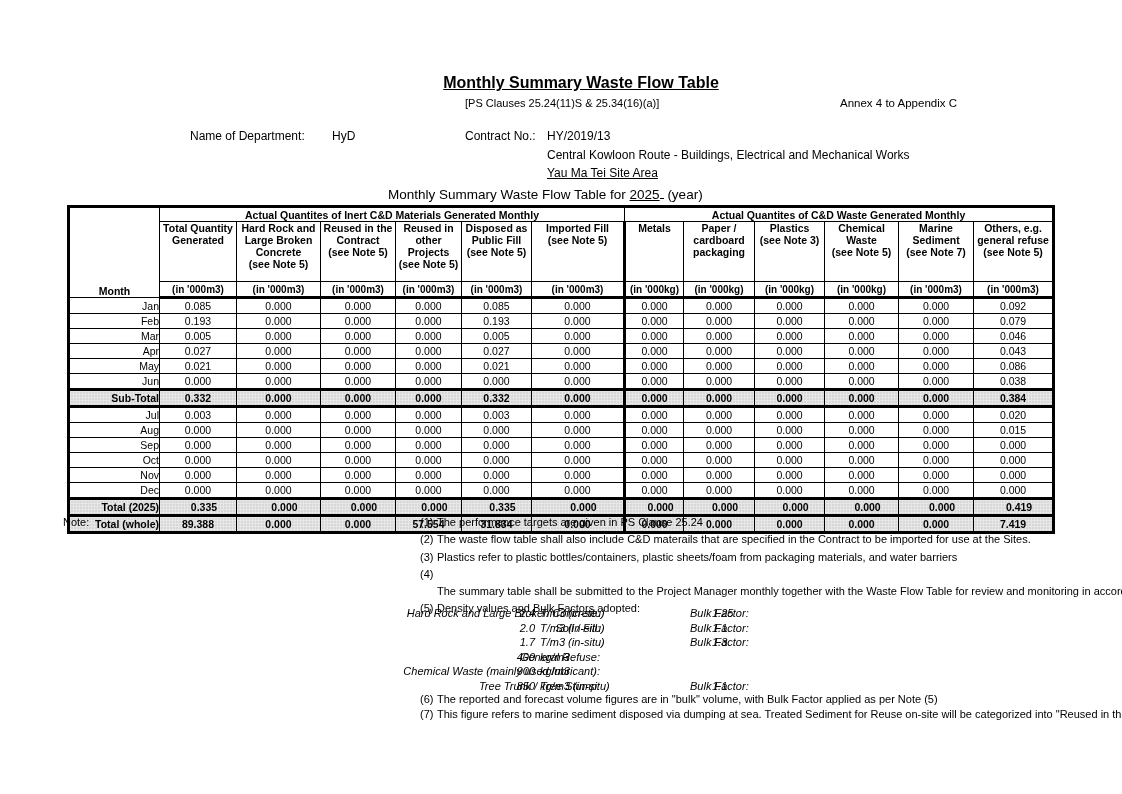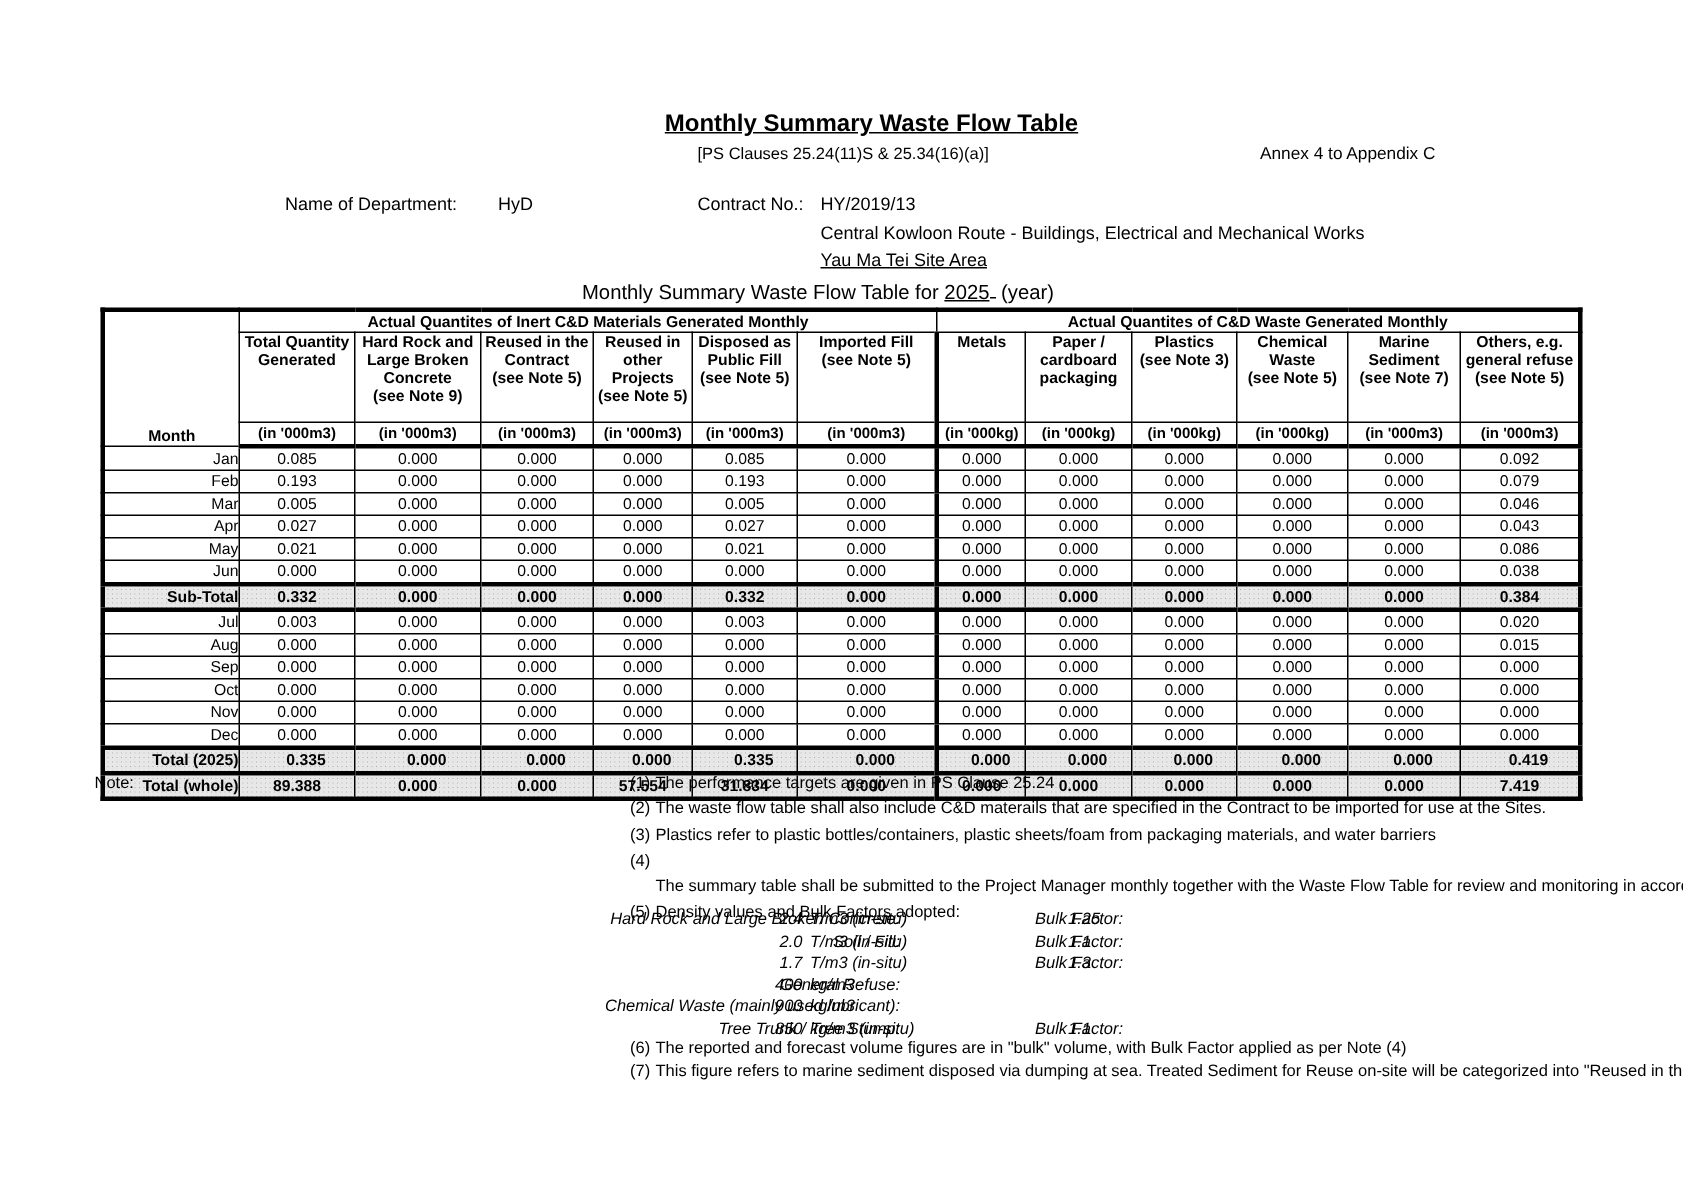--- a/index.html
+++ b/index.html
@@ -95,7 +95,7 @@
         <th class="colhead">Hard Rock and
 Large Broken
 Concrete
-(see Note 9)</th>
+(see Note 5)</th>
         <th class="colhead">Reused in the
 Contract
 (see Note 5)</th>

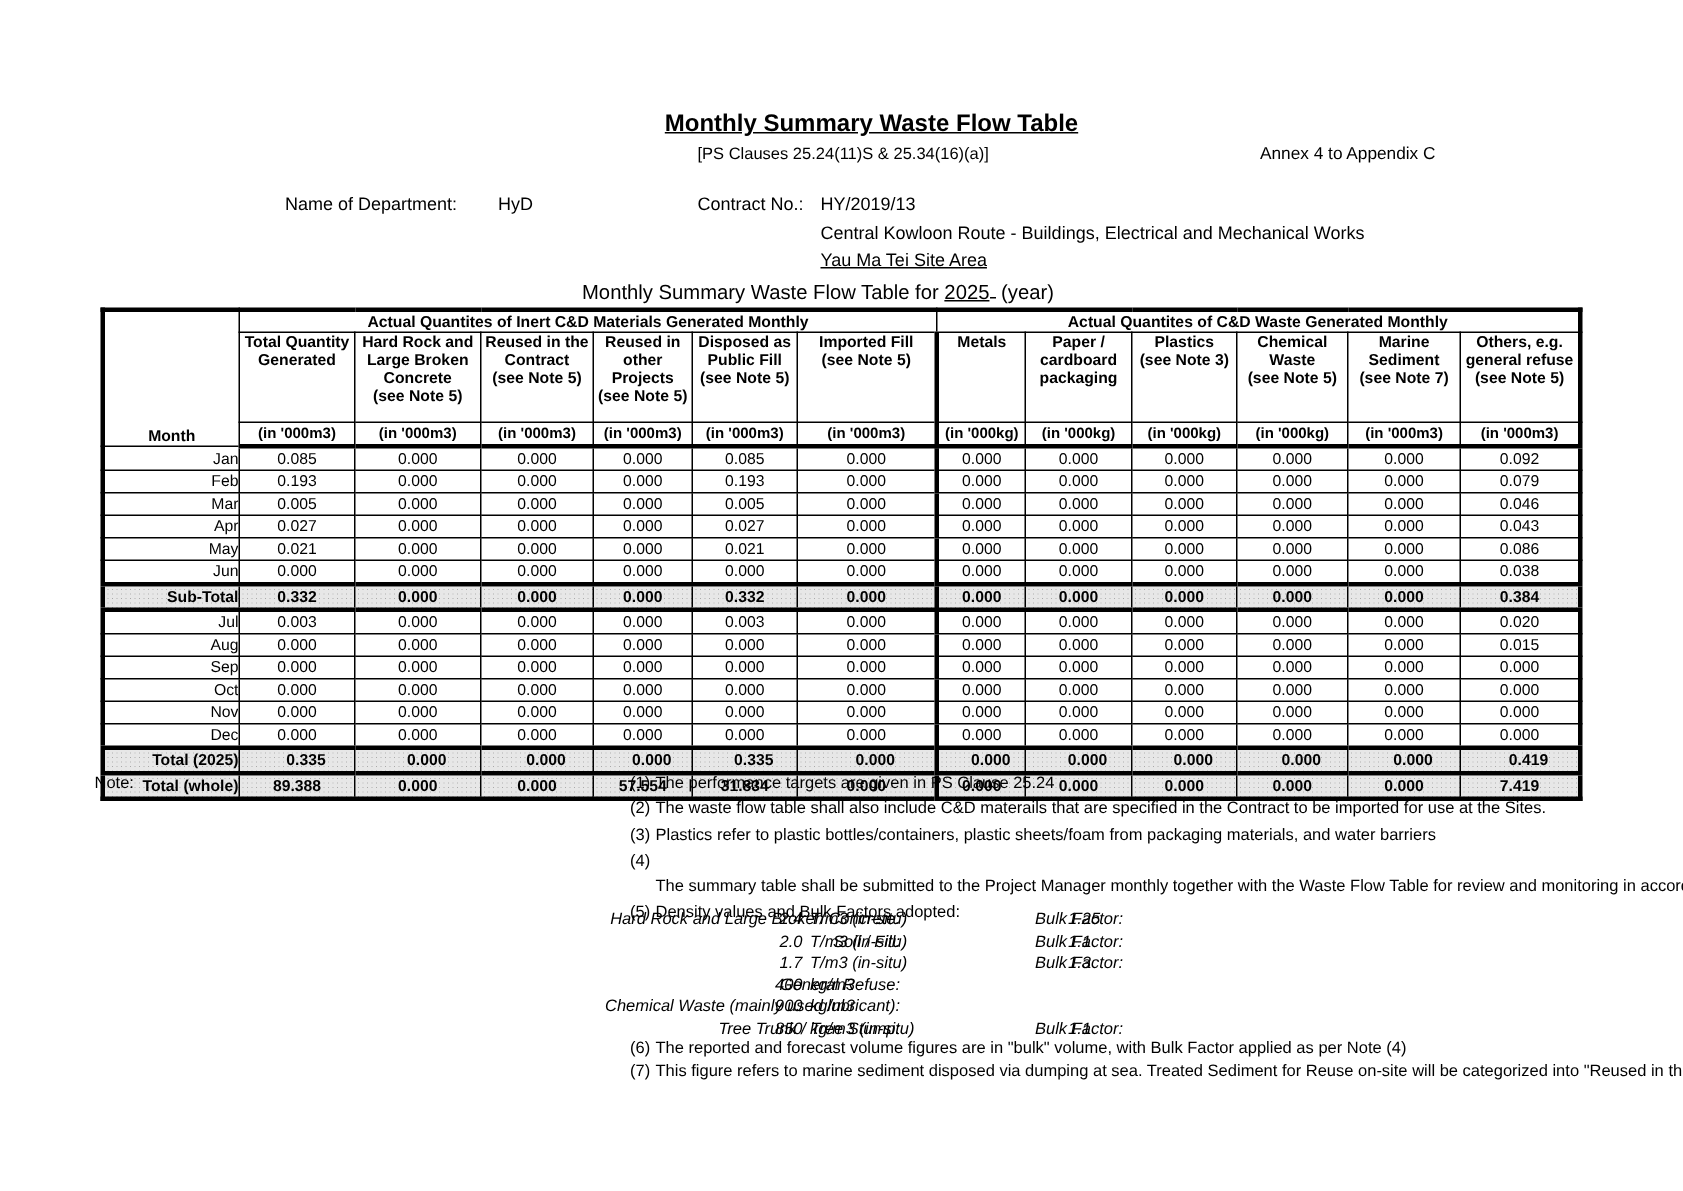--- a/index.html
+++ b/index.html
@@ -416,7 +416,7 @@
     </div>
   </div>
 <div class="abs" id="notes-after">
-    <div class="note-line2"><span class="note-num">(6)</span><span class="note-text">The reported and forecast volume figures are in "bulk" volume, with Bulk Factor applied as per Note (4)</span></div>
+    <div class="note-line2"><span class="note-num">(6)</span><span class="note-text">The reported and forecast volume figures are in "bulk" volume, with Bulk Factor applied as per Note (5)</span></div>
     <div class="note-line2"><span class="note-num">(7)</span><span class="note-text">This figure refers to marine sediment disposed via dumping at sea. Treated Sediment for Reuse on-site will be categorized into "Reused in the Contract"</span></div>
   </div>
 

